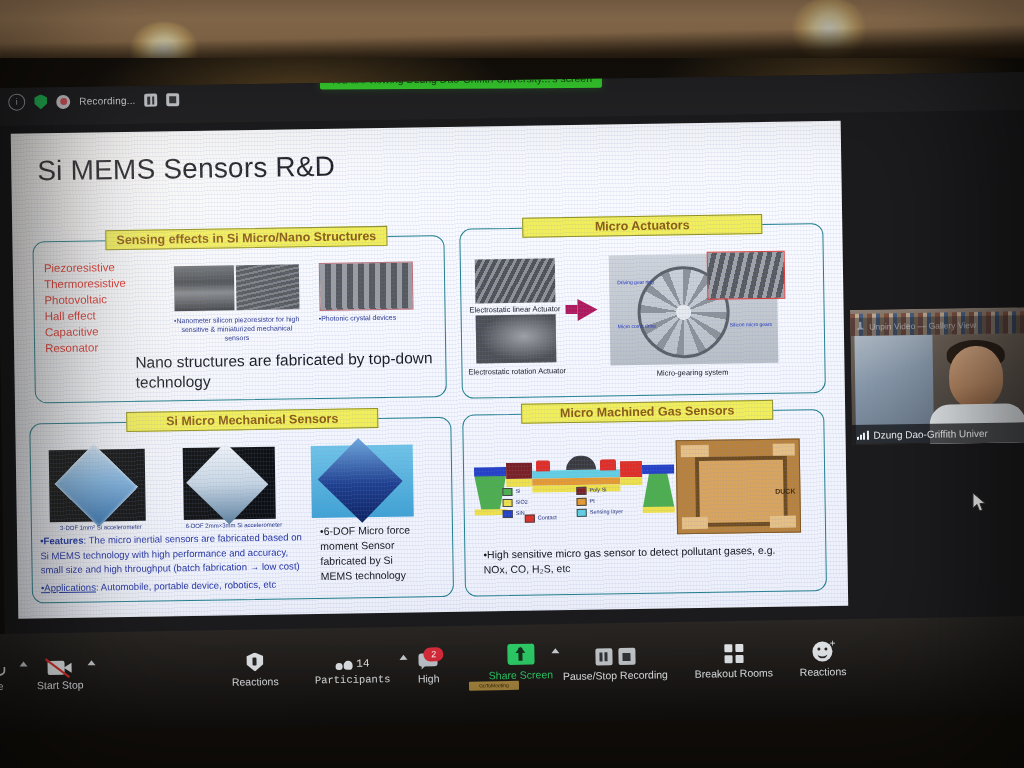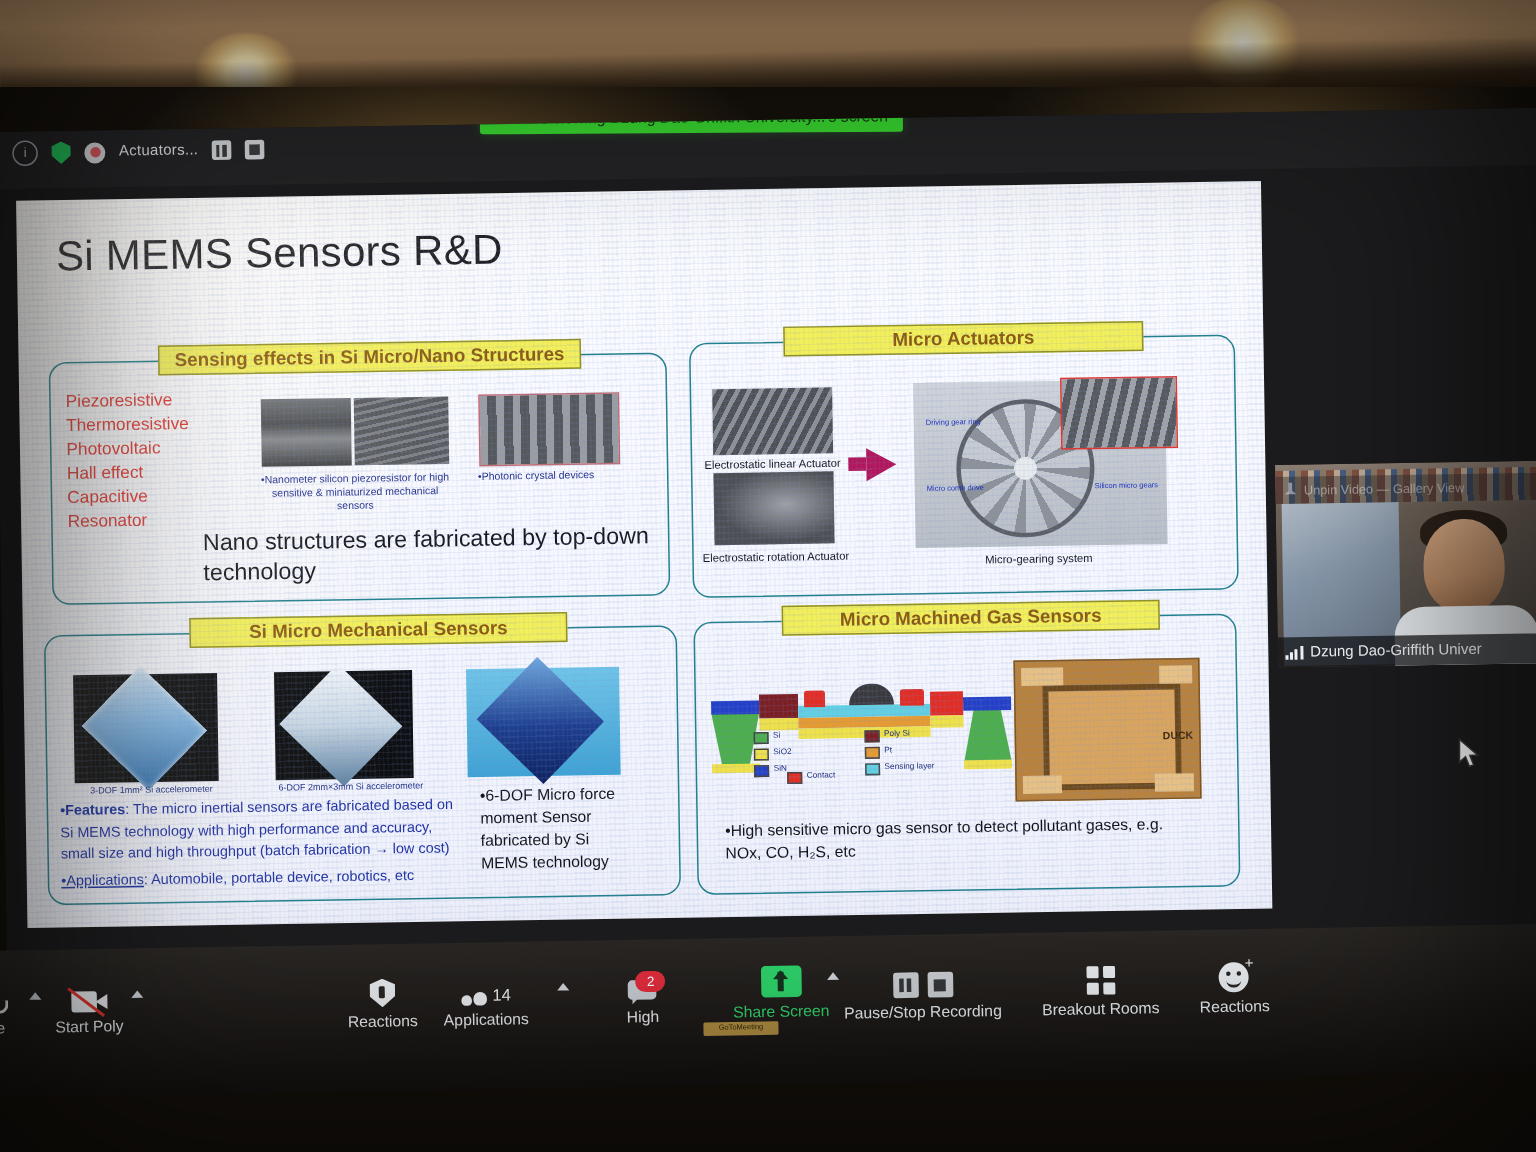--- a/index.html
+++ b/index.html
@@ -192,7 +192,7 @@
         <span class="rec-dot">
             <i></i>
           </span>
-        <span class="rec-txt">Actuators...</span>
+        <span class="rec-txt">Recording...</span>
         <span class="mini-btn">
             <span class="pp">
               <span></span>

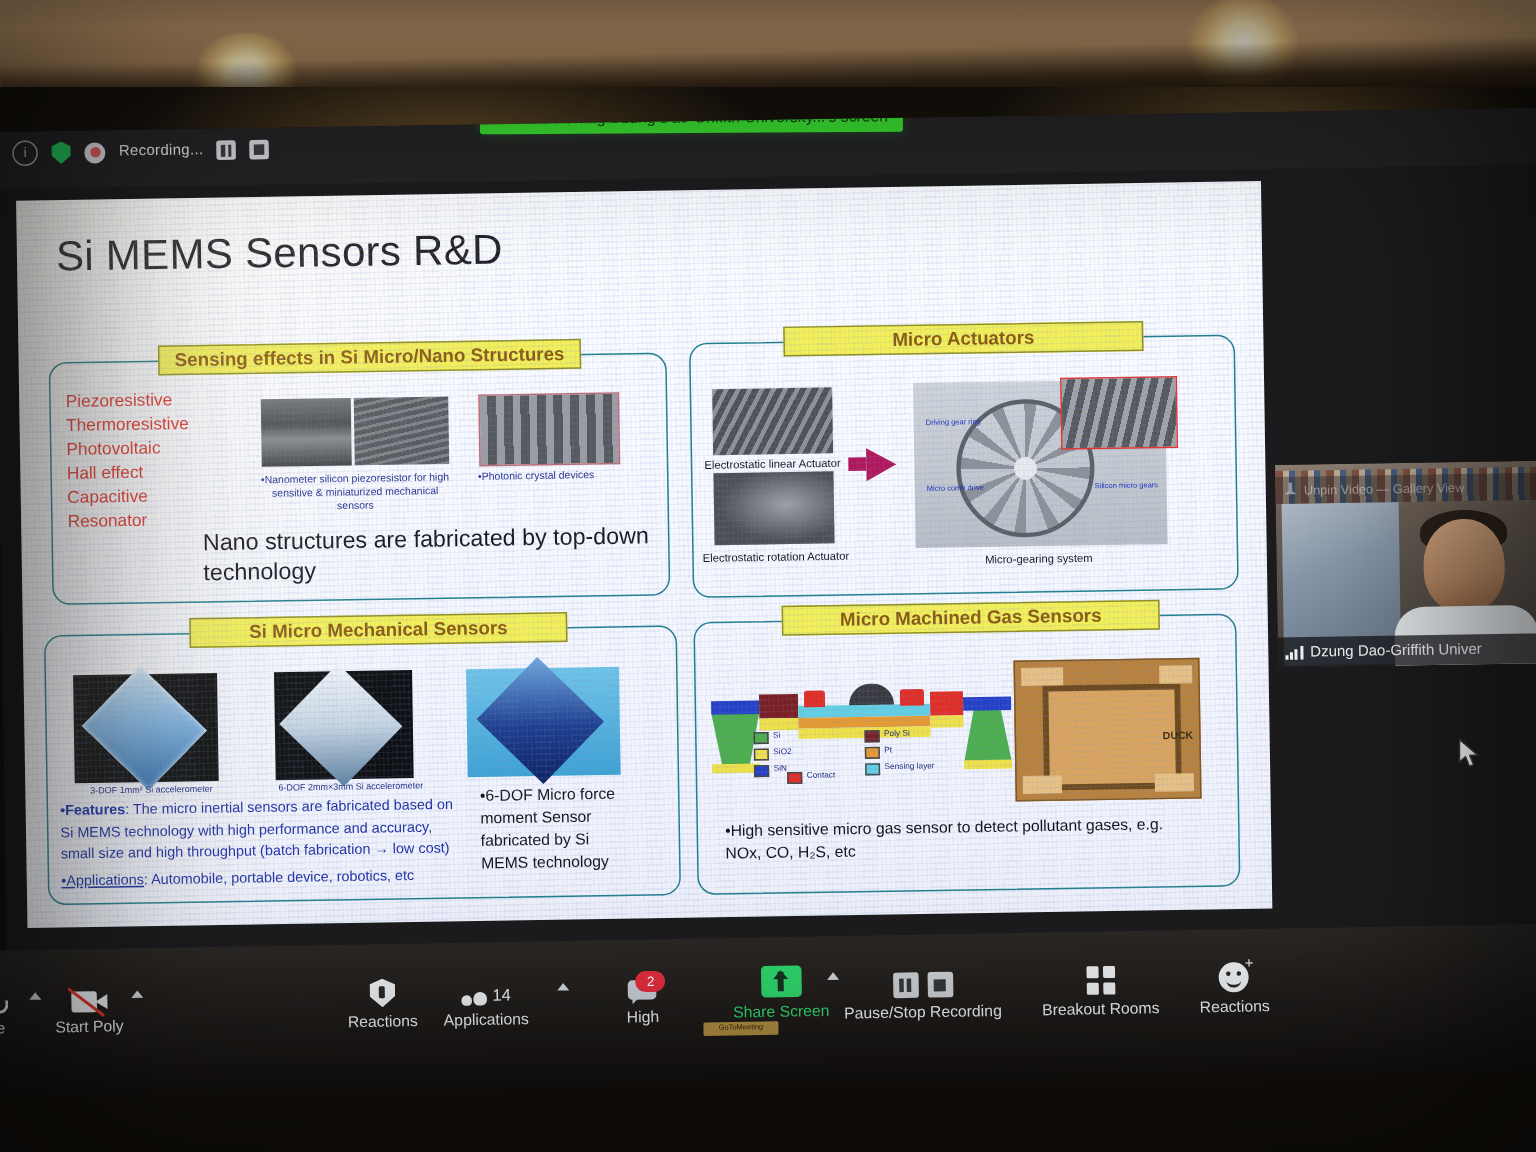--- a/index.html
+++ b/index.html
@@ -446,7 +446,7 @@
       <span>Reactions</span>
     </div>
 
-    <div class="tb-item" style="left:301px;top:20px;">
+    <div class="tb-item" style="left:320px;top:20px;font-family:Liberation Mono, monospace;">
       <div class="tb-ic">
         <span class="ppl-ic">
             <b class="s"></b>

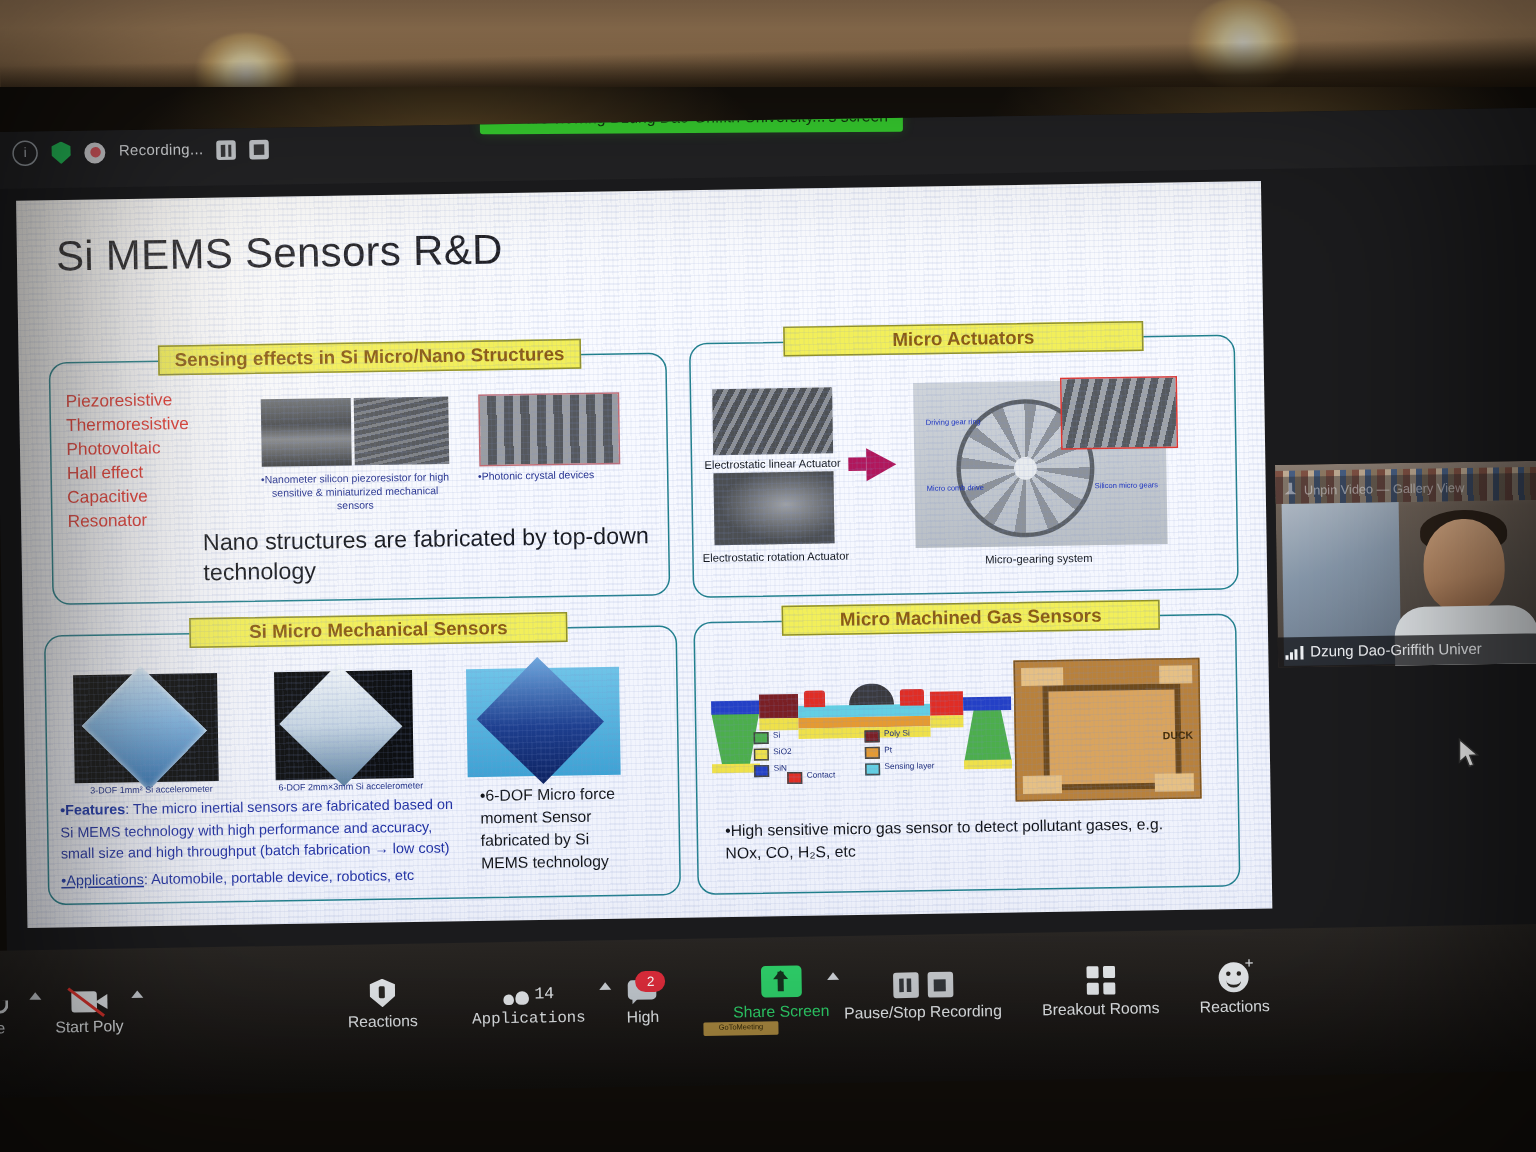--- a/index.html
+++ b/index.html
@@ -435,7 +435,7 @@
           </span>
         <span class="caret" style="left:40px;top:8px;"></span>
       </div>
-      <span>Start Poly</span>
+      <span>Start Stop</span>
 
     </div>
 

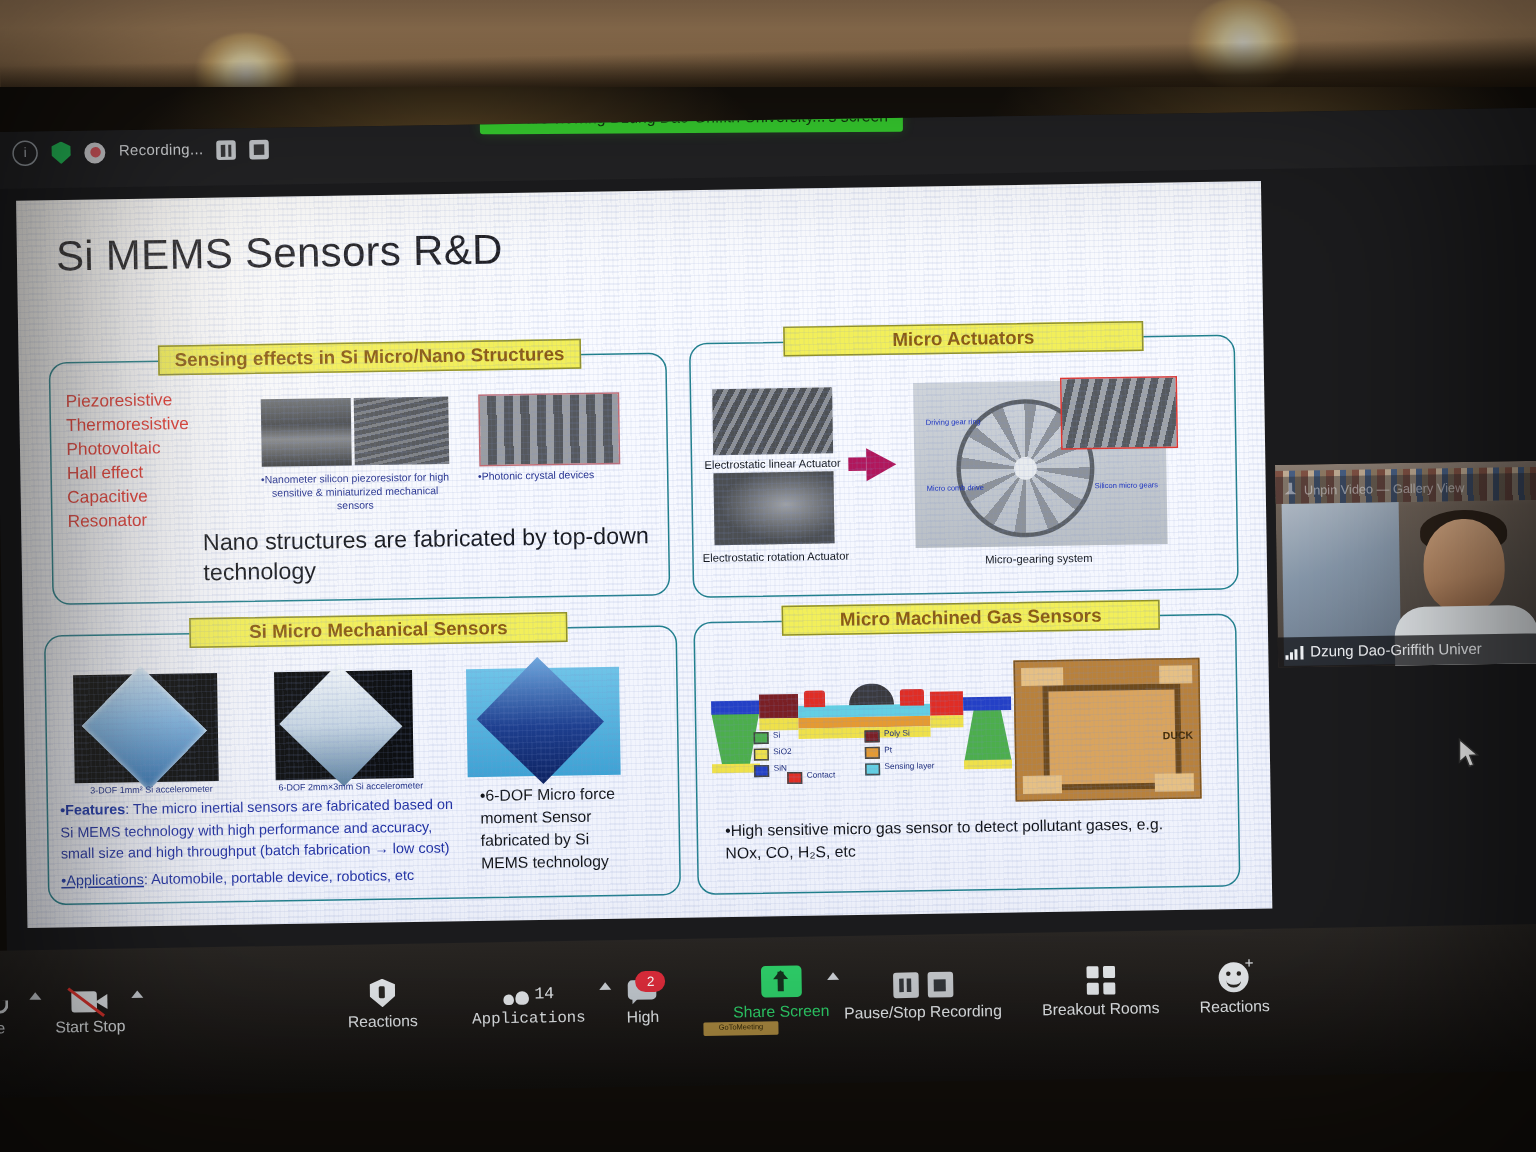--- a/index.html
+++ b/index.html
@@ -455,7 +455,7 @@
         <span class="pcount">14</span>
         <span class="caret" style="left:64px;top:8px;"></span>
       </div>
-      <span>Applications</span>
+      <span>Participants</span>
     </div>
 
     <div class="tb-item" style="left:423px;top:20px;">

